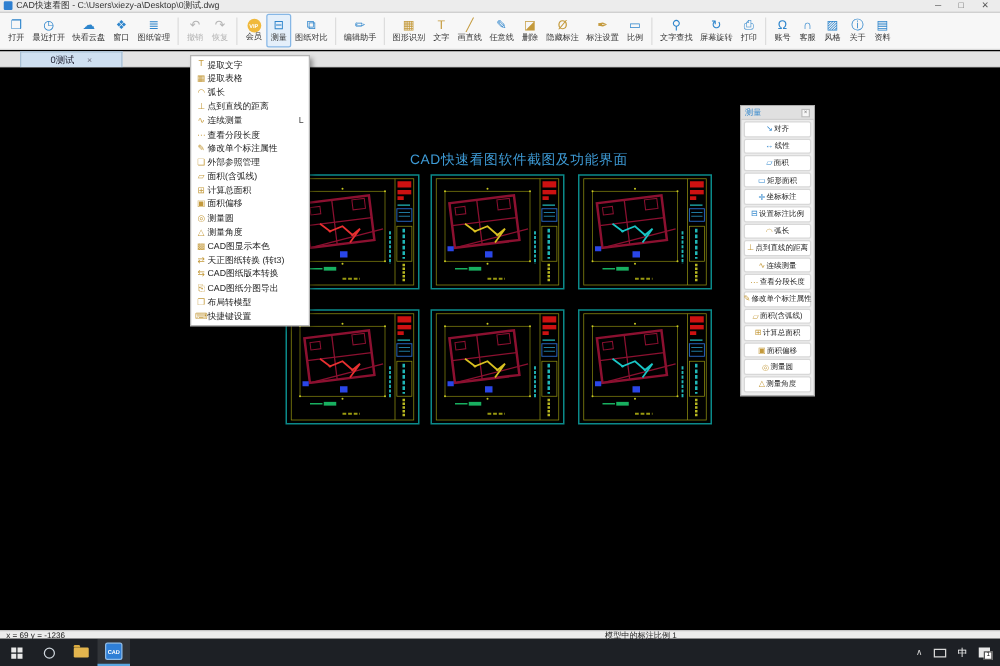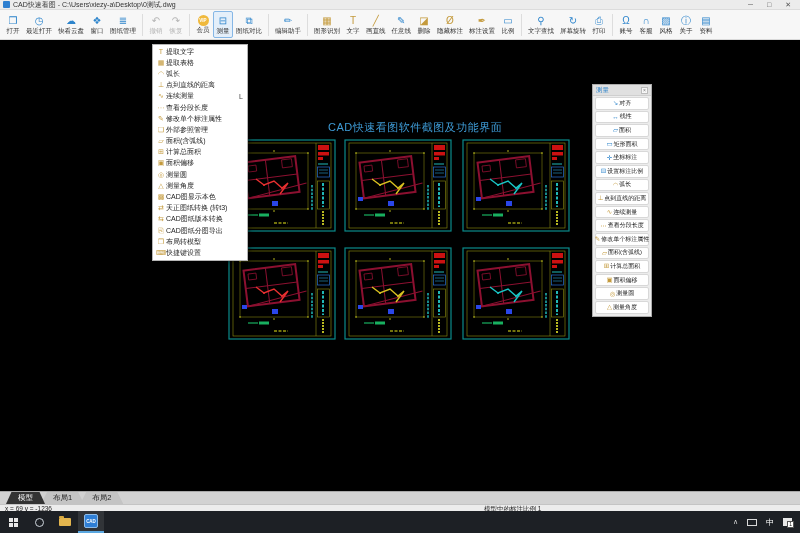--- a/index.html
+++ b/index.html
@@ -231,6 +231,12 @@
       </div>
     </div>
 
+  <div class="doctabs">
+    <div class="doctab">
+      <span>0测试</span>
+      <span class="x">×</span>
+    </div>
+  </div>
 
   <div class="canvas">
     <div class="watermark">CAD快速看图软件截图及功能界面</div>

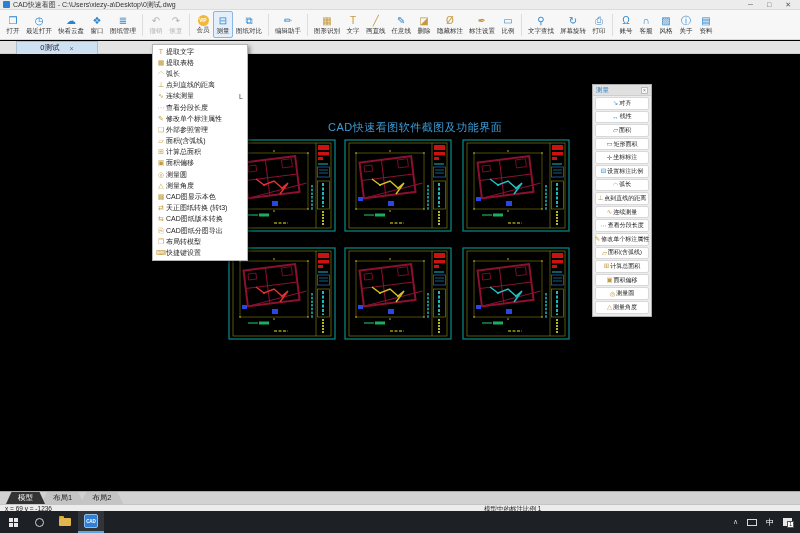--- a/index.html
+++ b/index.html
@@ -631,11 +631,6 @@
       </div>
   </div>
 
-  <div class="sheettabs" id="sheettabs">
-      <div class="sheettab is-active">模型</div>
-      <div class="sheettab">布局1</div>
-      <div class="sheettab">布局2</div>
-    </div>
 
   <div class="statusbar">
     <span class="coords">x = 69 y = -1236</span>

